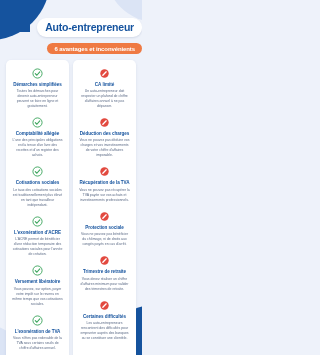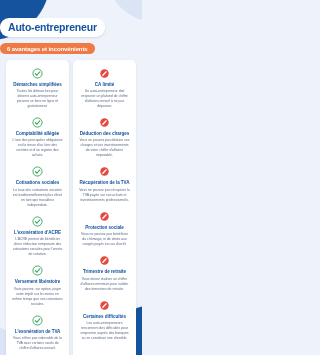--- a/index.html
+++ b/index.html
@@ -60,7 +60,7 @@
     position:relative;
     z-index:5;
     padding-top:17px;
-    text-align:left;
+    text-align:right;
   }
   .title-pill {
     display:inline-block;

